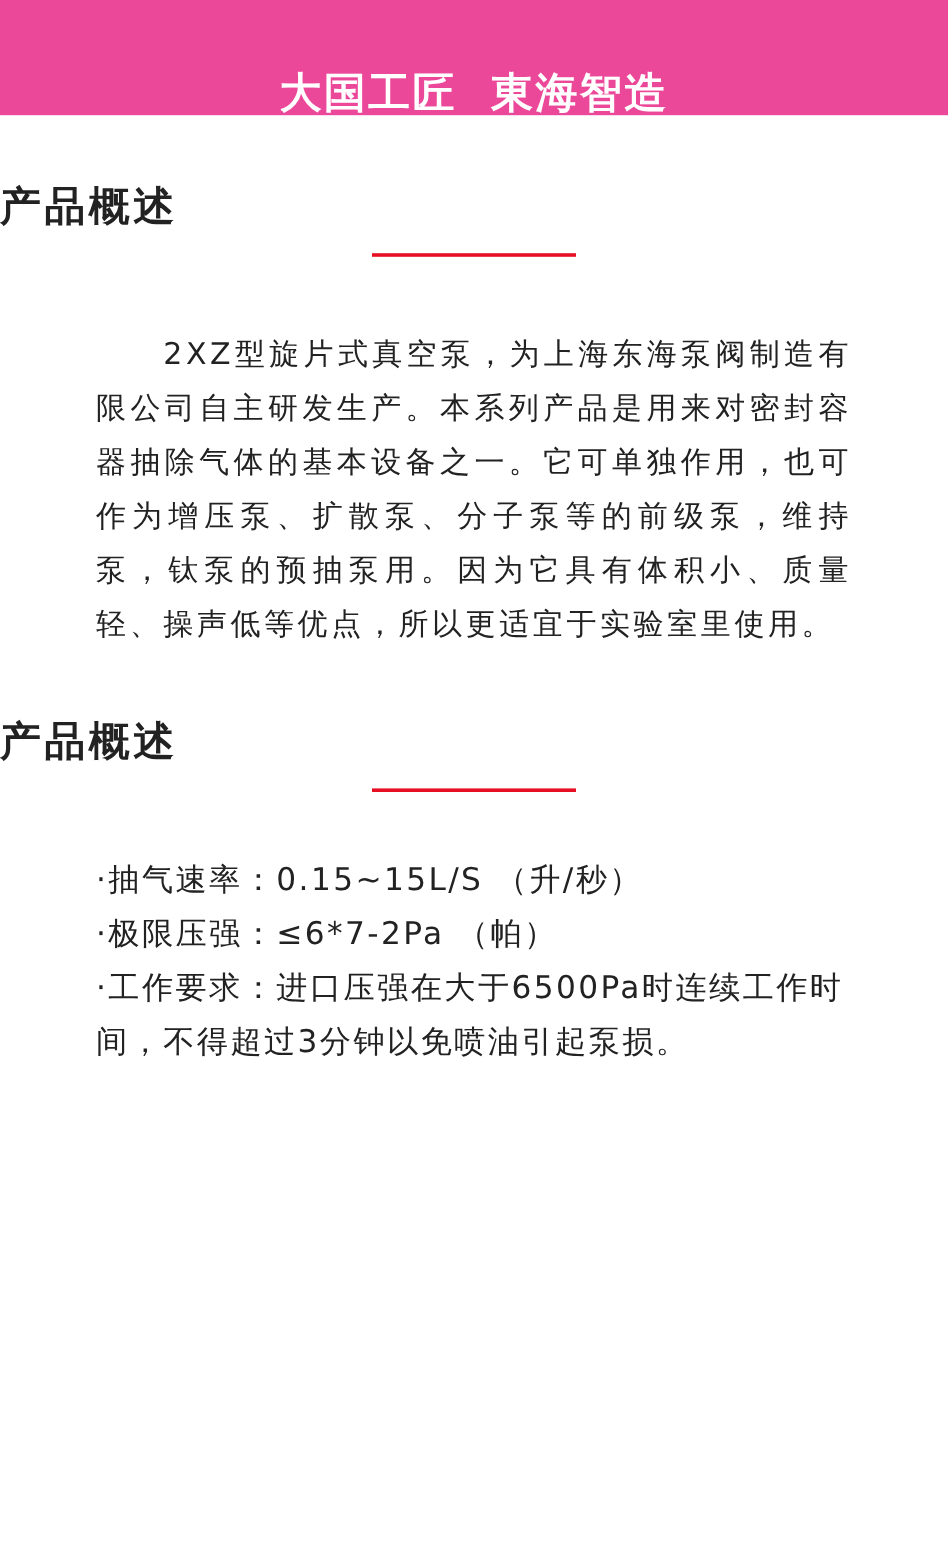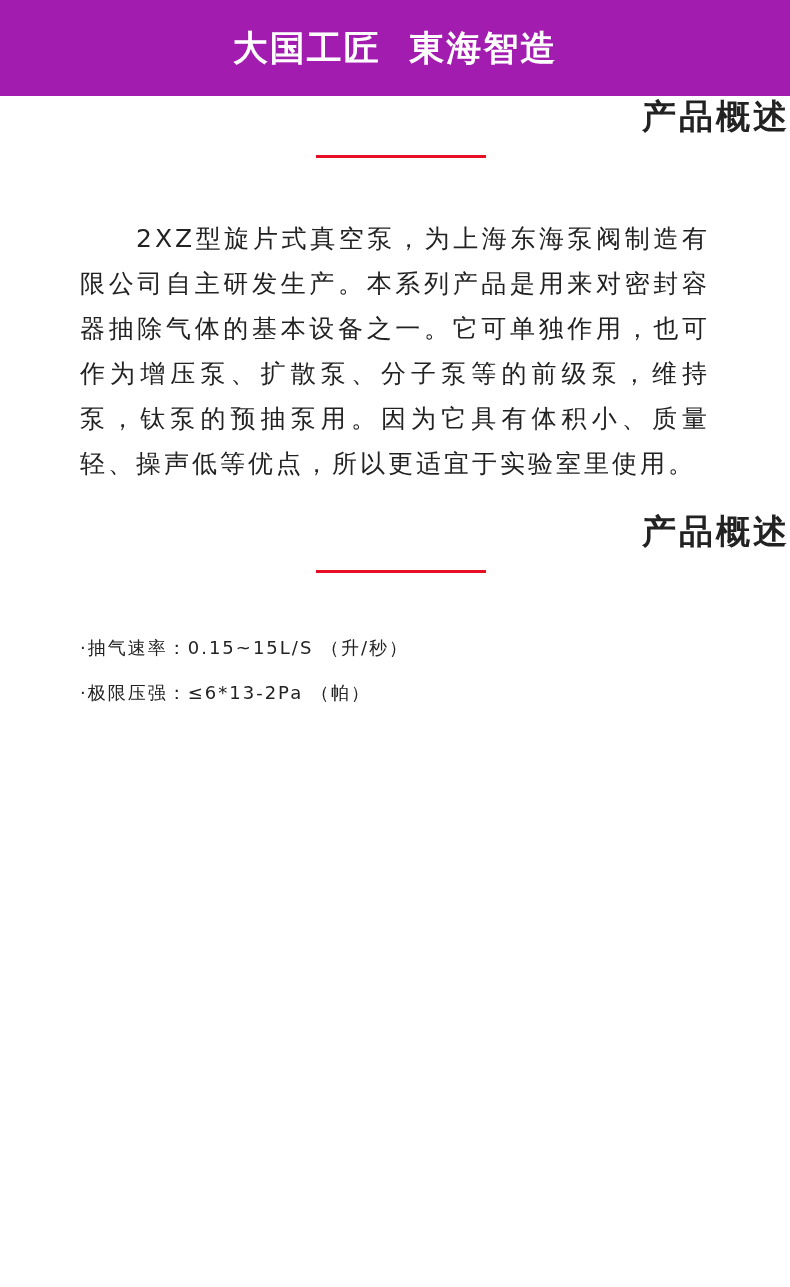--- a/index.html
+++ b/index.html
@@ -25,9 +25,9 @@
     position: relative;
     width: 790px;
     height: 96px;
-    background: #a21caf;
+    background: #ec4899;
     display: flex;
-    align-items: center;
+    align-items: flex-end;
     justify-content: center;
     box-sizing: border-box;
   }

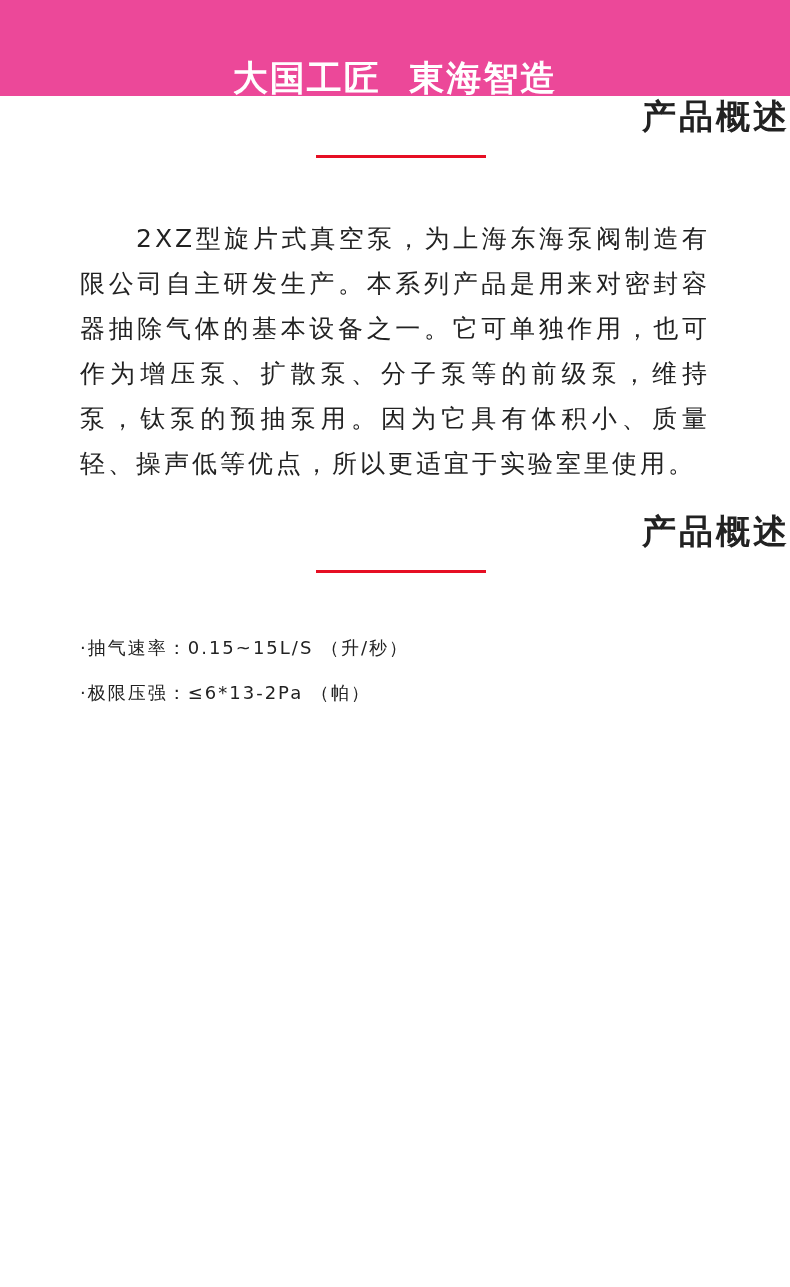--- a/index.html
+++ b/index.html
@@ -43,8 +43,8 @@
 
   
   .section-heading {
-    text-align: right;
-    padding-left: 12px;
+    text-align: left;
+    margin-top: 56px;
   }
   .section-heading .heading-text {
     display: inline-block;

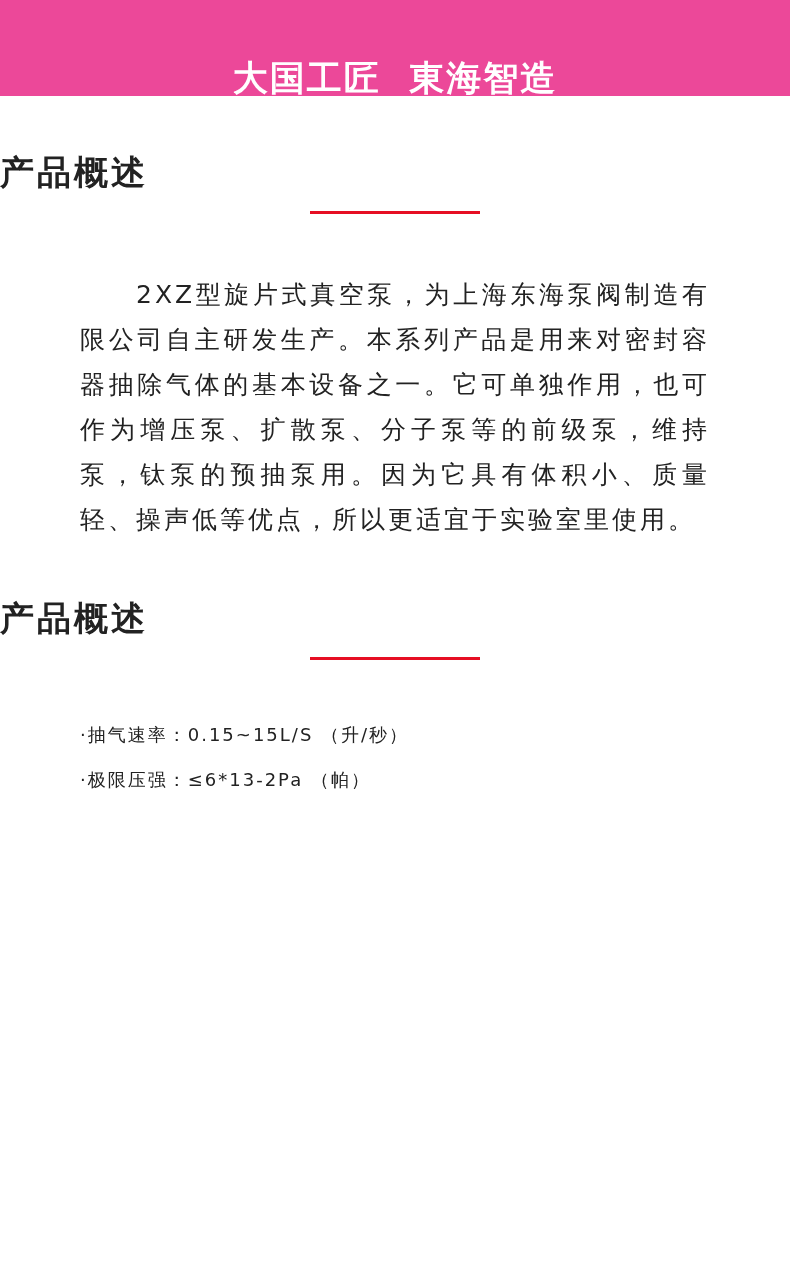--- a/index.html
+++ b/index.html
@@ -90,7 +90,7 @@
   }
   .spec-item {
     color: #222222;
-    font-size: 18px;
+    font-size: 26px;
     line-height: 45px;
     letter-spacing: 2px;
     font-family: "DejaVu Sans", "Liberation Sans", sans-serif;

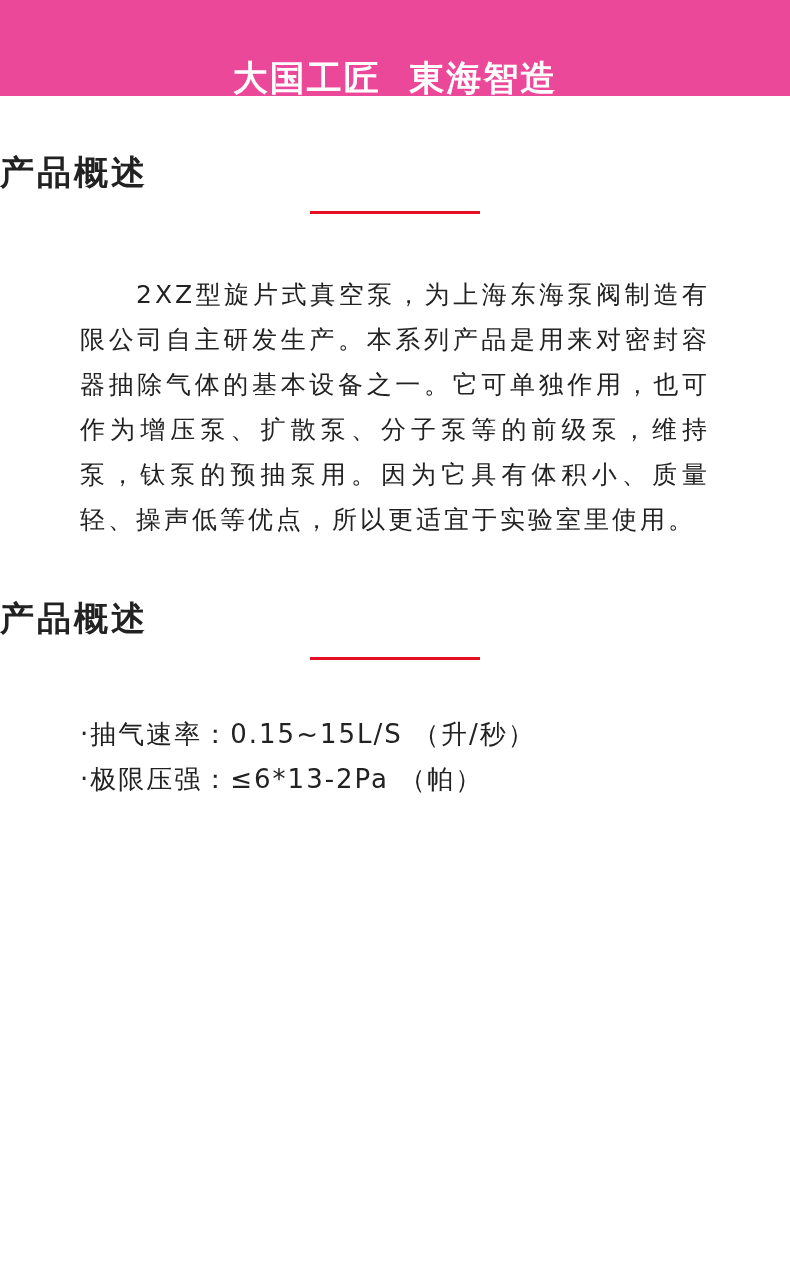--- a/index.html
+++ b/index.html
@@ -123,7 +123,7 @@
   <div class="content" id="conditions-block">
     <ul class="spec-list">
       <li class="spec-item">·抽气速率：0.15~15L/S （升/秒）</li>
-      <li class="spec-item">·极限压强：≤6*13-2Pa （帕）</li>
+      <li class="spec-item">·极限压强：≤6*7-2Pa （帕）</li>
     </ul>
   </div>
 

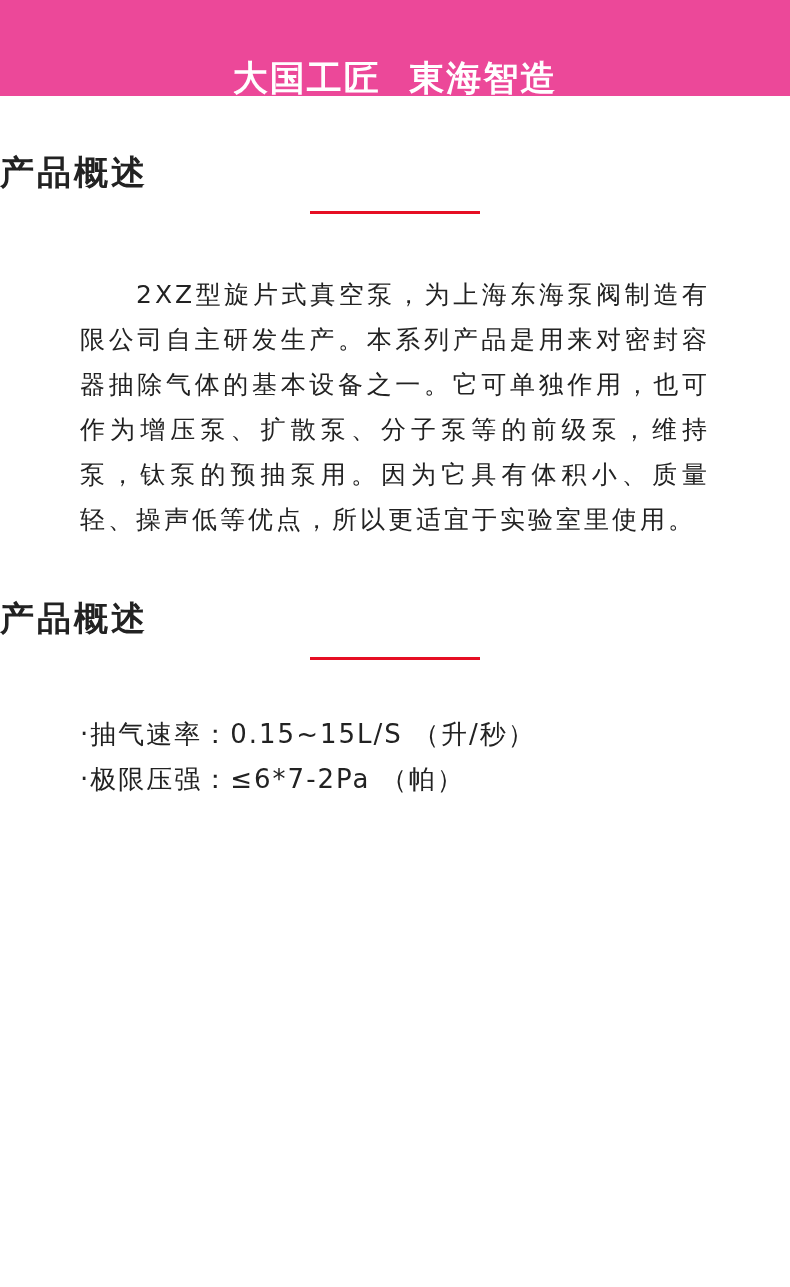--- a/index.html
+++ b/index.html
@@ -124,6 +124,7 @@
     <ul class="spec-list">
       <li class="spec-item">·抽气速率：0.15~15L/S （升/秒）</li>
       <li class="spec-item">·极限压强：≤6*7-2Pa （帕）</li>
+      <li class="spec-item">·工作要求：进口压强在大于6500Pa时连续工作时间，不得超过3分钟以免喷油引起泵损。</li>
     </ul>
   </div>
 

